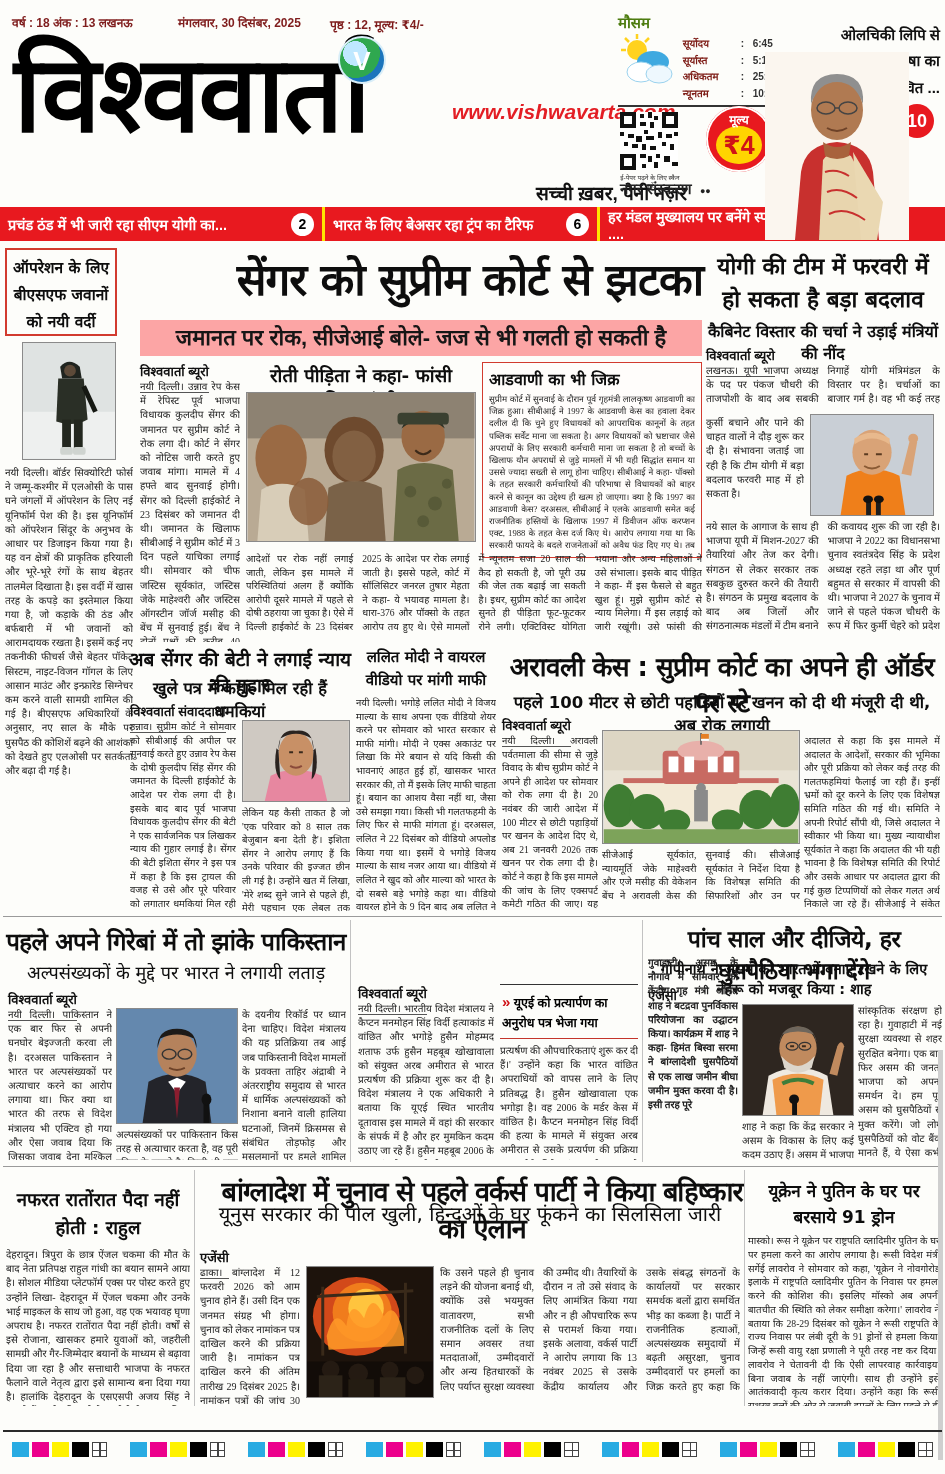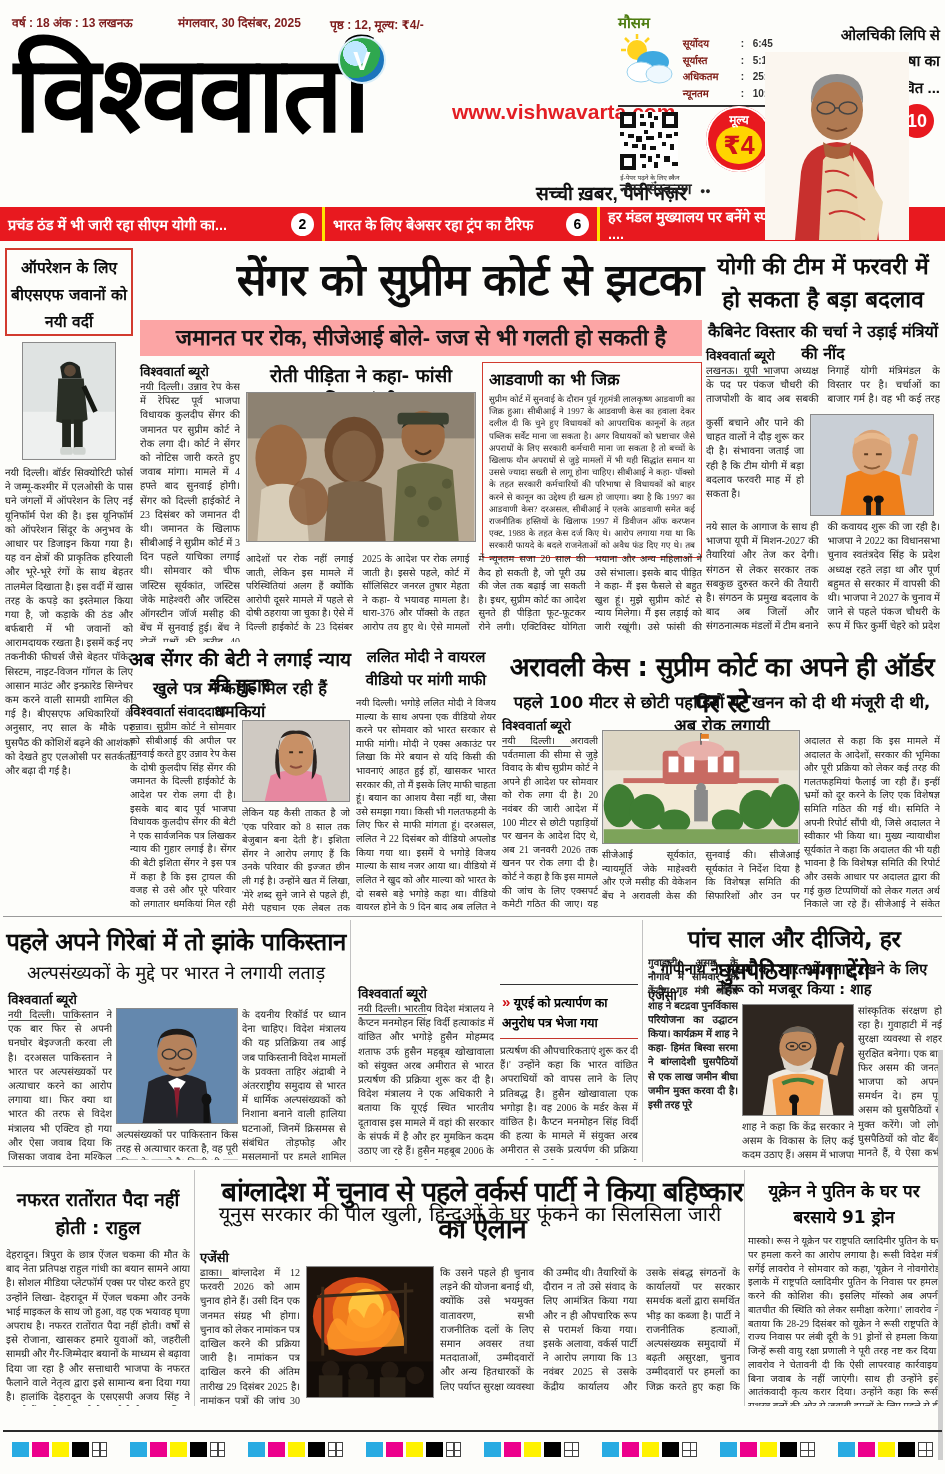--- a/index.html
+++ b/index.html
@@ -67,7 +67,7 @@
 
   <div class="abs" id="masthead-title" style="left:14px;top:42px;width:600px;">विश्ववार्ता</div>
   <div class="abs" style="left:338px;top:36px;width:48px;height:48px;border-radius:50%;background:radial-gradient(circle at 35% 35%, #bfe8ff 0 30%, #2fa84f 31% 60%, #1c75bc 61% 100%);border:2px solid #d9eef8;text-align:center;color:#fff;font-weight:bold;font-size:26px;line-height:46px;">V</div>
-  <div class="abs" id="website" style="left:452px;top:100px;">www.vishwavarta.com</div>
+  <div class="abs" id="website" style="left:452px;top:100px;font-style:italic;">www.vishwavarta.com</div>
   <div class="abs" id="tagline" style="left:536px;top:180px;">सच्ची ख़बर, पैनी नज़र</div>
 
   <div class="abs" id="weather-box" style="left:618px;top:12px;">

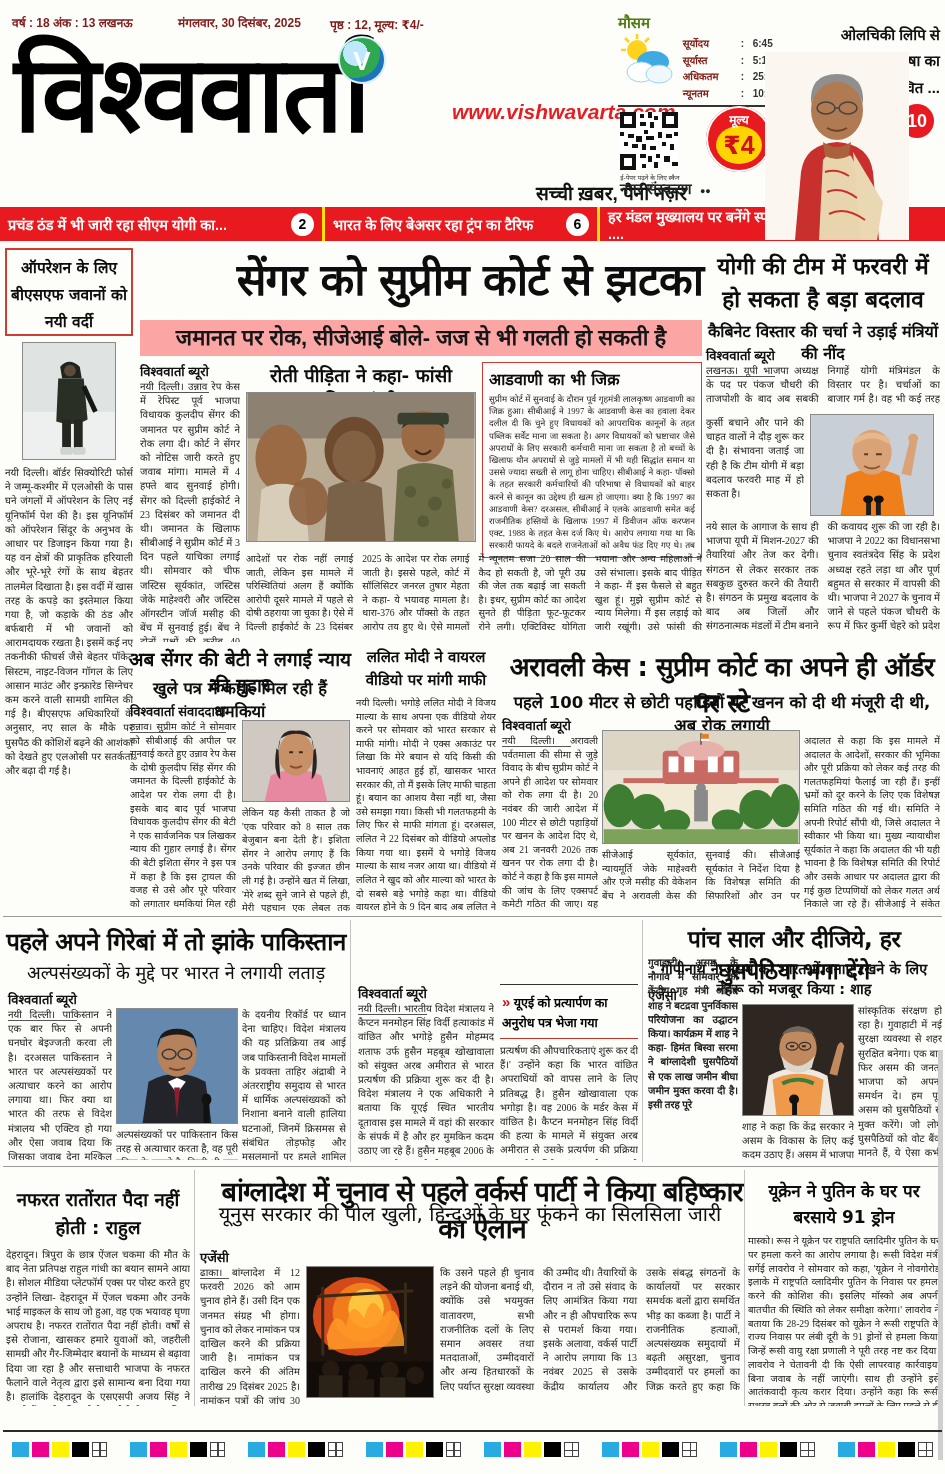--- a/index.html
+++ b/index.html
@@ -208,7 +208,7 @@
     </div>
   </div>
 
-  <div class="abs box-red" style="left:5px;top:248px;width:128px;height:88px;padding:5px 3px;">
+  <div class="abs box-red" style="left:5px;top:248px;width:112px;height:88px;padding:5px 3px;">
     <div class="hl" style="font-size:15.5px;text-align:center;line-height:1.75;">ऑपरेशन के लिए बीएसएफ जवानों को नयी वर्दी</div>
   </div>
   <div class="abs photo" style="left:22px;top:342px;width:94px;height:118px;">

